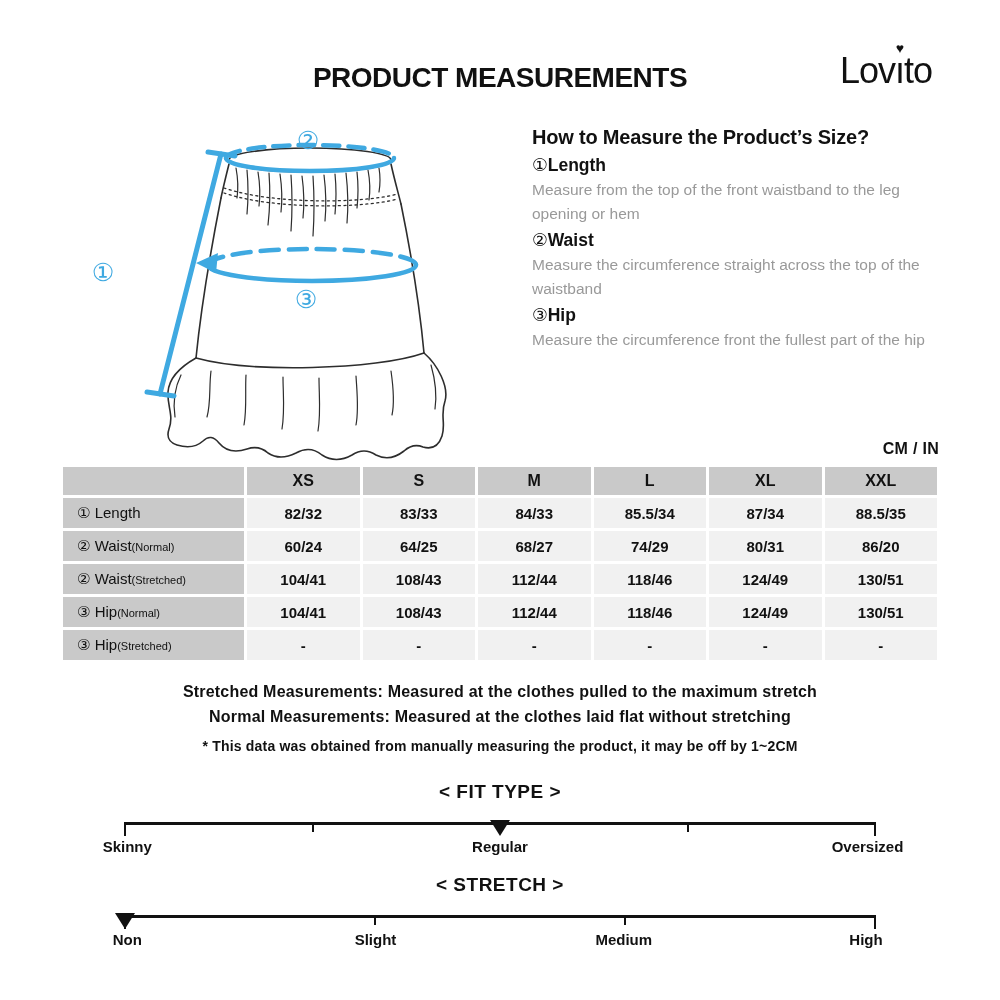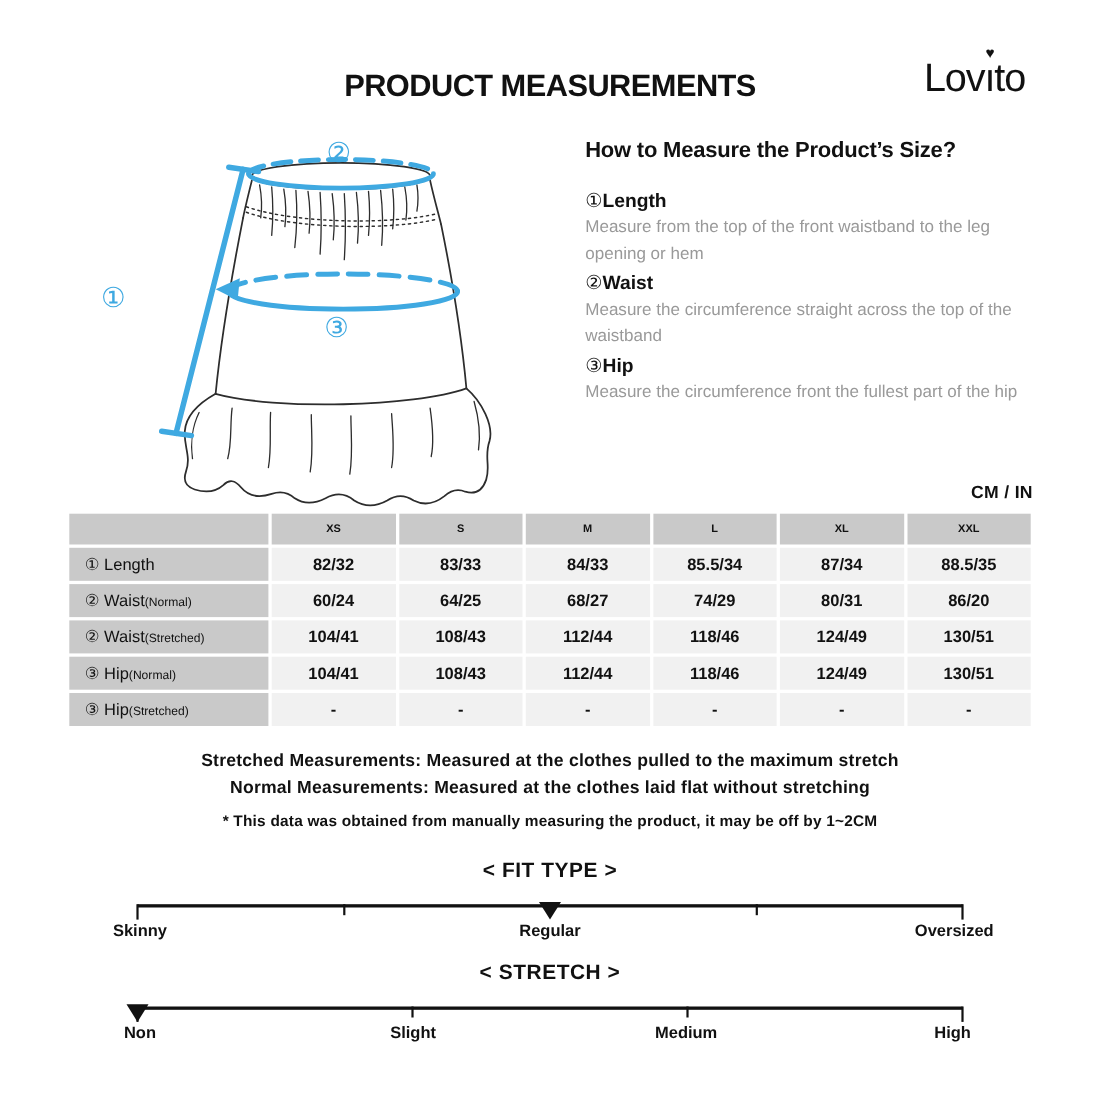--- a/index.html
+++ b/index.html
@@ -29,7 +29,7 @@
 
   
   .howto{position:absolute;left:532px;top:126px;width:420px;}
-  .howto-heading{font-size:20px;font-weight:700;margin-bottom:20px;letter-spacing:-0.2px;}
+  .howto-heading{font-size:20px;font-weight:700;margin-bottom:3px;letter-spacing:-0.2px;}
   .howto-label{font-size:17.5px;font-weight:700;line-height:26px;}
   .howto-label .num{font-weight:400;}
   .howto-desc{font-size:15.5px;color:var(--desc);line-height:23.5px;margin-bottom:2px;}

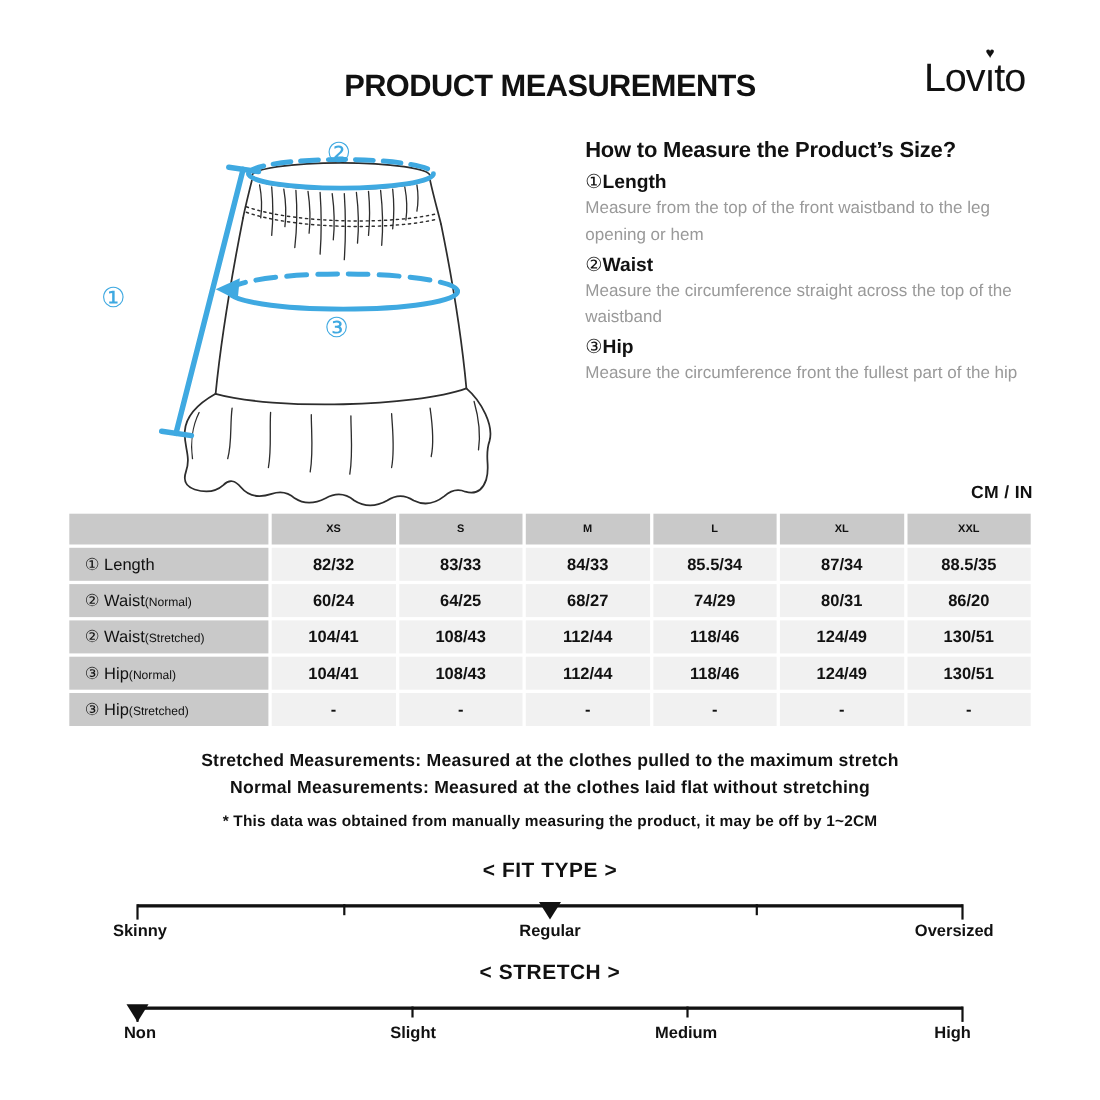--- a/index.html
+++ b/index.html
@@ -39,7 +39,7 @@
   .size-table-wrap{position:absolute;left:60px;top:464px;width:880px;}
   table.size-table{width:100%;border-collapse:separate;border-spacing:3px;table-layout:fixed;}
   .size-table th,.size-table td{text-align:center;vertical-align:middle;overflow:hidden;white-space:nowrap;}
-  .size-table th{background:var(--gray-cell);height:28px;font-size:10px;font-weight:700;}
+  .size-table th{background:var(--gray-cell);height:28px;font-size:16px;font-weight:700;}
   .size-table td{background:var(--light-cell);height:30px;font-size:15px;font-weight:700;}
   .size-table td.rowlabel{background:var(--gray-cell);text-align:left;padding-left:14px;font-weight:400;font-size:15px;}
   .size-table td.rowlabel .sub{font-size:11px;font-weight:400;}

